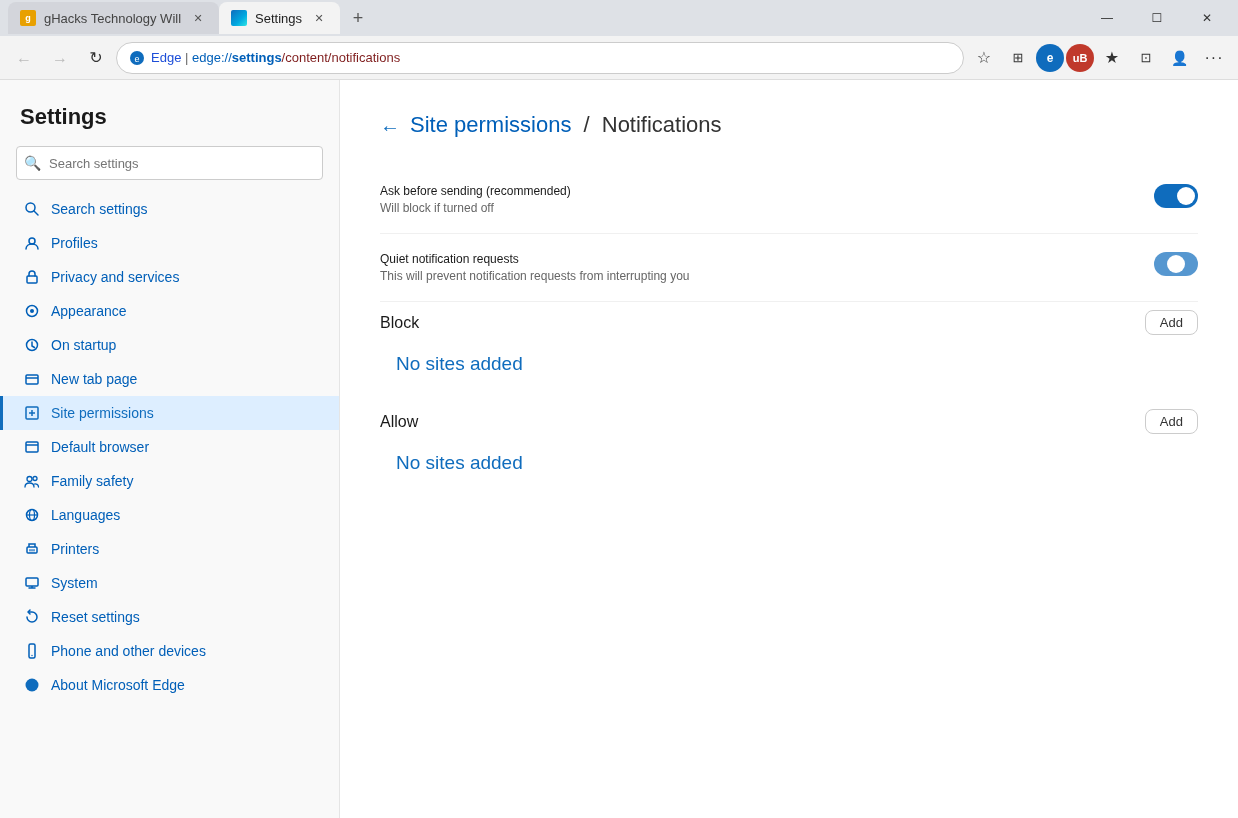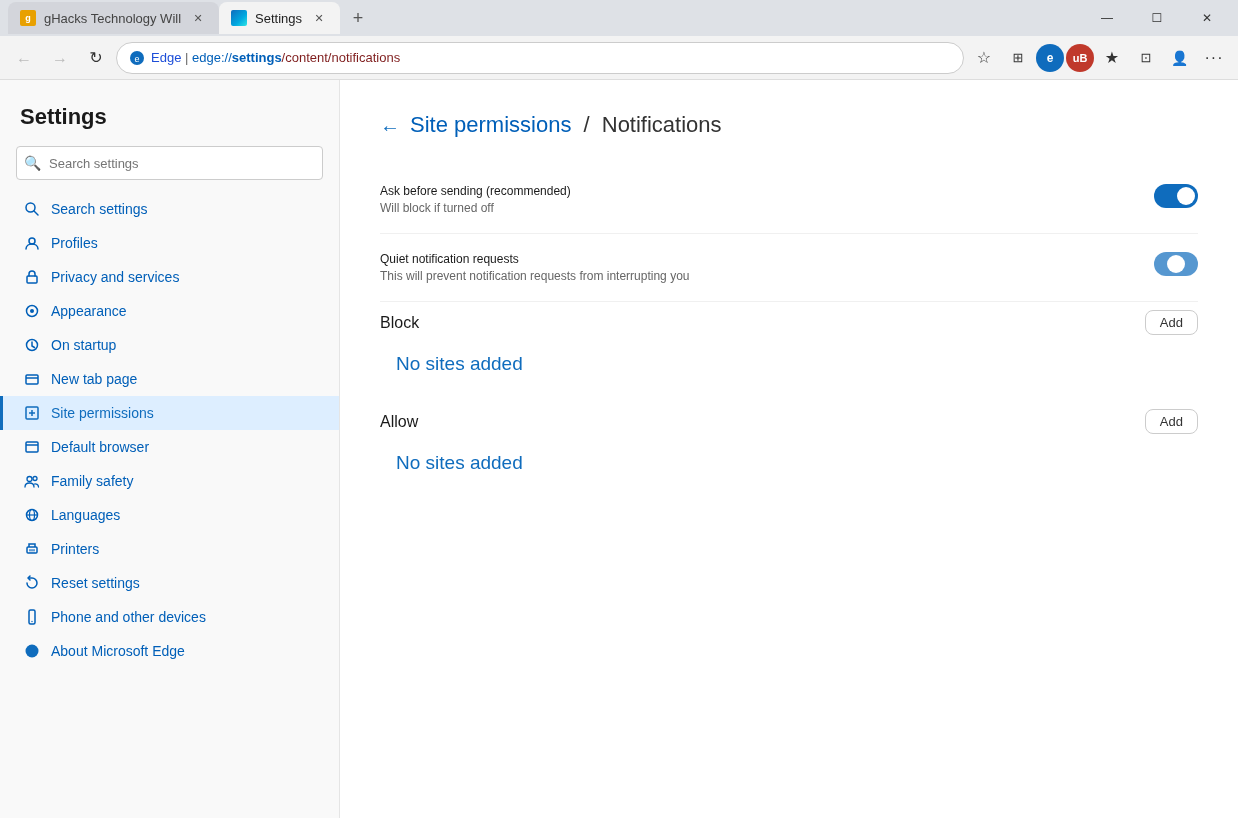--- a/index.html
+++ b/index.html
@@ -263,6 +263,16 @@
         <span>Printers</span>
       </div>
 
+      <div class="nav-item">
+        <span class="nav-item-icon">
+          <svg width="16" height="16" viewBox="0 0 16 16" fill="none">
+              <rect x="2" y="3" width="12" height="8" rx="1" stroke="#005fb8" stroke-width="1.5"></rect>
+              <line x1="5" y1="13" x2="11" y2="13" stroke="#005fb8" stroke-width="1.5" stroke-linecap="round"></line>
+              <line x1="8" y1="11" x2="8" y2="13" stroke="#005fb8" stroke-width="1.5"></line>
+            </svg>
+        </span>
+        <span>System</span>
+      </div>
 
       <div class="nav-item">
         <span class="nav-item-icon">

